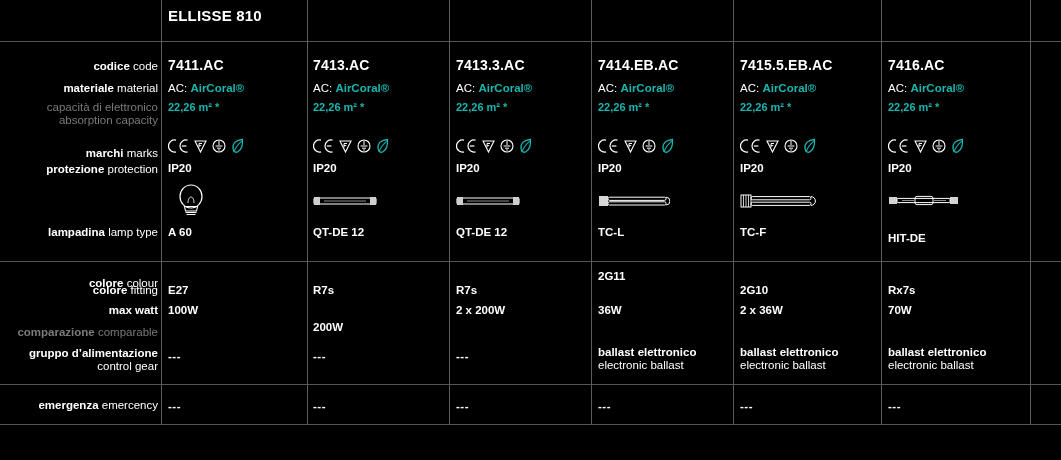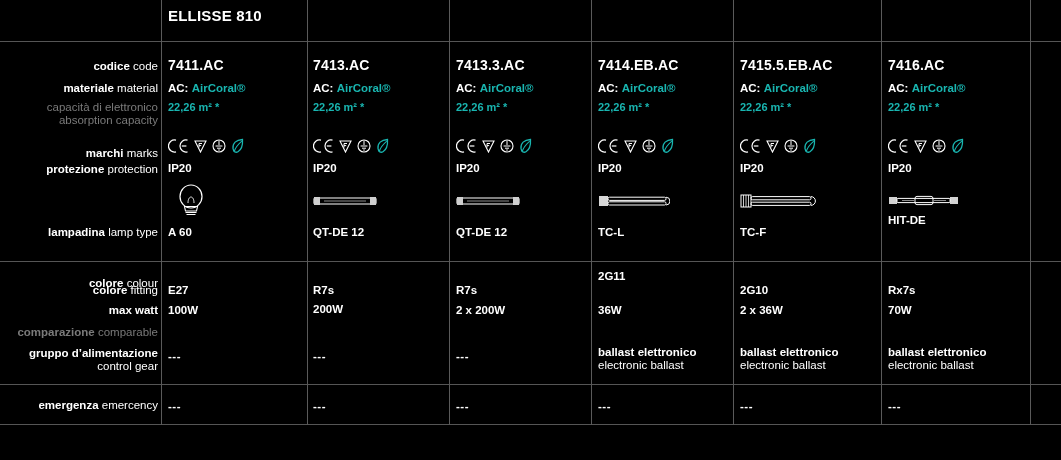--- a/index.html
+++ b/index.html
@@ -98,7 +98,7 @@
     font-weight: bold;
     letter-spacing: 0.2px;
   }
-  .mat b { font-weight: bold; }
+  .mat b { font-weight: normal; }
   .mat .brand { color: #19b5b0; font-weight: bold; }
   .absorb { color: #19b5b0; font-weight: bold; font-size: 11px; }
   .ip { font-weight: bold; font-size: 11.5px; }

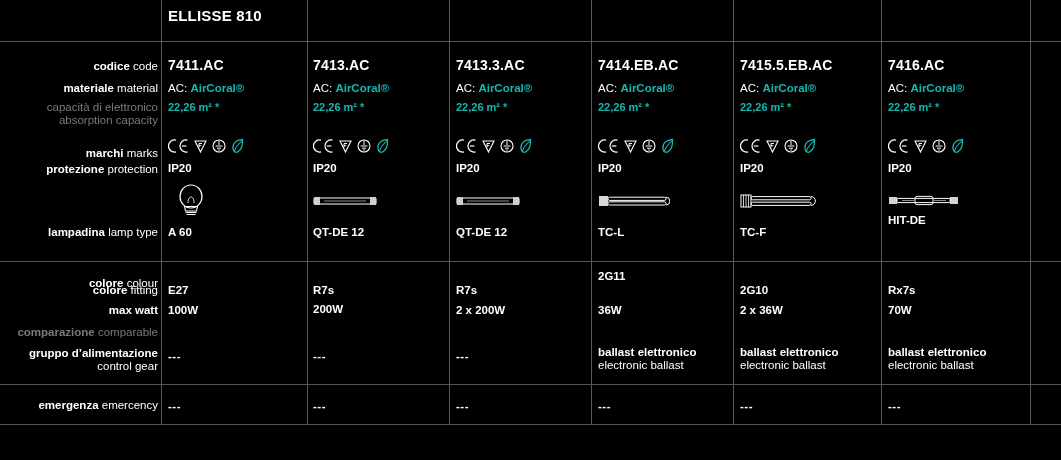--- a/index.html
+++ b/index.html
@@ -492,7 +492,7 @@
       </svg>
     </div>
 
-    <div class="cell lamp" style="top:214px;">HIT-DE</div>
+    <div class="cell lamp" style="top:232px;">HIT-DE</div>
     <div class="cell" style="top:276px;"></div>
     <div class="cell fit" style="top:284px;">Rx7s</div>
     <div class="cell watt" style="top:304px;">70W</div>

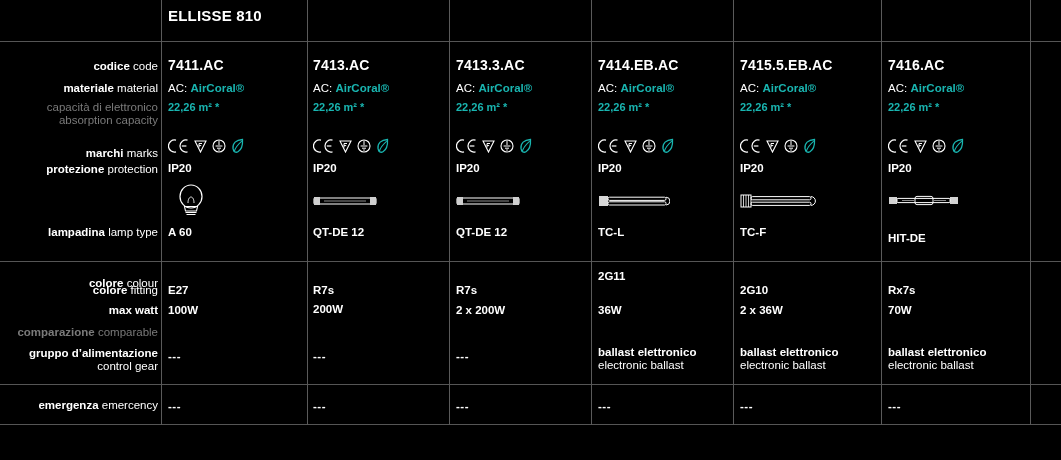--- a/index.html
+++ b/index.html
@@ -295,7 +295,7 @@
     <div class="cell lamp" style="top:226px;">QT-DE 12</div>
     <div class="cell" style="top:276px;"></div>
     <div class="cell fit" style="top:284px;">R7s</div>
-    <div class="cell watt" style="top:303px;">200W</div>
+    <div class="cell watt" style="top:321px;">200W</div>
     <div class="cell" style="top:326px;"></div>
     <div class="cell dash" style="top:350px;">---</div>
     <div class="cell dash" style="top:400px;">---</div>

